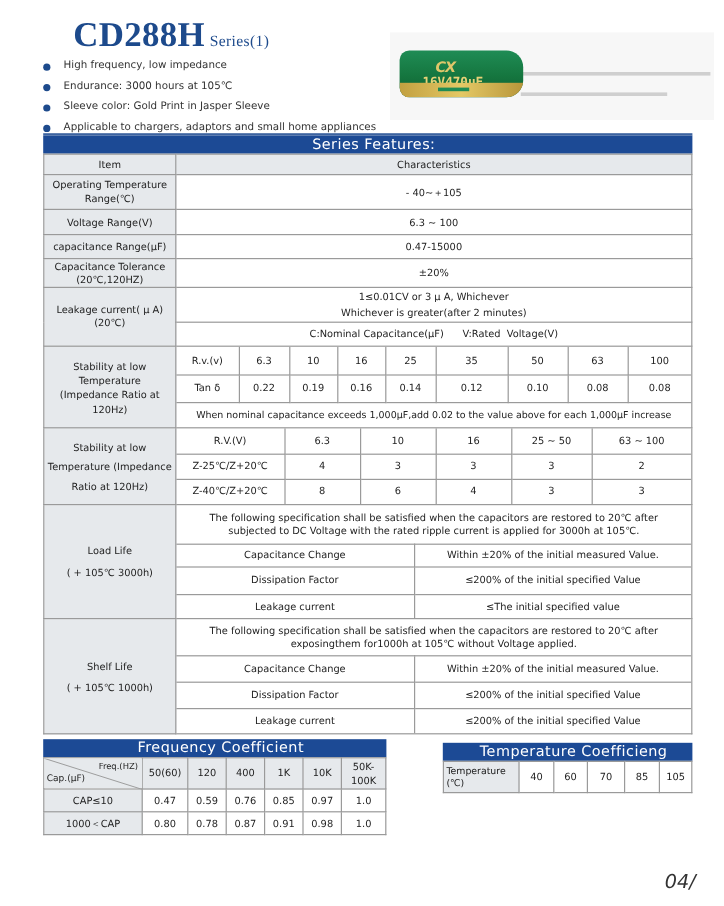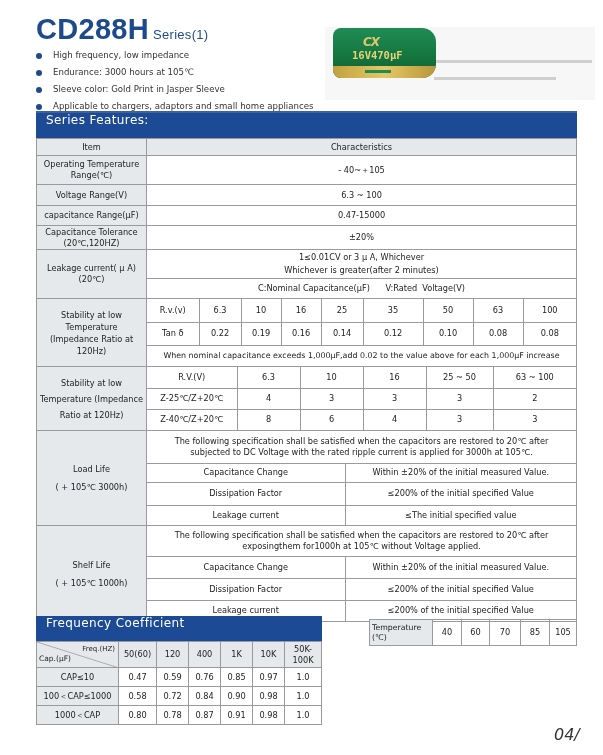--- a/index.html
+++ b/index.html
@@ -6,7 +6,7 @@
   html, body { width: 603px; height: 755px; background: #ffffff; overflow: hidden; }
   body { position: relative; font-family: "DejaVu Sans", sans-serif; color: #222; }
 
-  .title { position: absolute; left: 36px; top: 13px; color: #1d4a8c; font-family: Liberation Sans, sans-serif; font-weight: bold; font-size: 29px; letter-spacing: 0.3px; }
+  .title { position: absolute; left: 61px; top: 13px; color: #1d4a8c; font-family: Liberation Serif, serif; font-weight: bold; font-size: 29px; letter-spacing: 0.3px; }
   .title .sub { font-size: 13px; font-weight: normal; color: #1d4a8c; margin-left: 4px; }
 
   .bullets { position: absolute; left: 36px; top: 47px; list-style: none; }

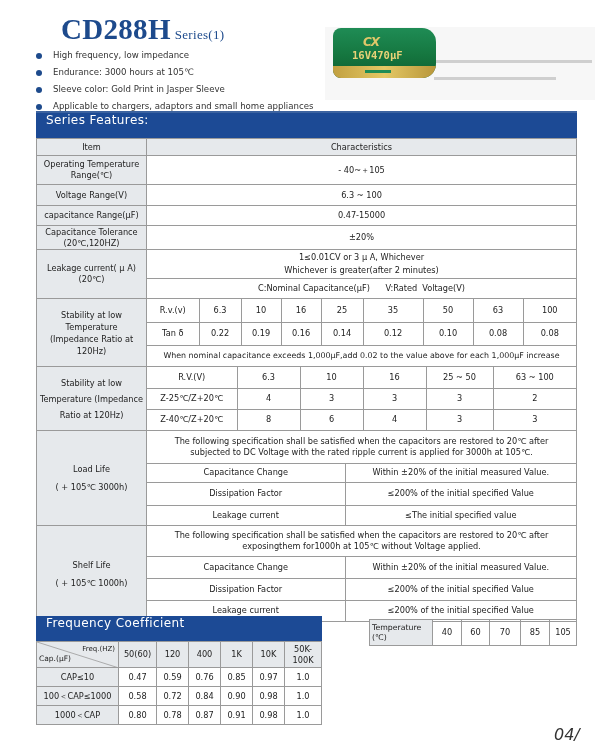--- a/index.html
+++ b/index.html
@@ -14,7 +14,7 @@
   .bullets .dot { width: 6px; height: 6px; background: #1d4a8c; border-radius: 50%; margin-right: 11px; }
 
   .product { position: absolute; left: 325px; top: 27px; width: 270px; height: 73px; background: #f7f7f7; }
-  .cap-body { position: absolute; left: 8px; top: 1px; width: 103px; height: 50px; border-radius: 8px 14px 14px 8px; background: linear-gradient(180deg,#1f8c55 0%,#15763f 55%,#0f5e31 100%); overflow: hidden; }
+  .cap-body { position: absolute; left: 8px; top: 15px; width: 103px; height: 39px; border-radius: 8px 14px 14px 8px; background: linear-gradient(180deg,#1f8c55 0%,#15763f 55%,#0f5e31 100%); overflow: hidden; }
   .cap-gold { position: absolute; left: 0; bottom: 0; width: 100%; height: 12px; background: linear-gradient(90deg,#c2a040,#e4c865,#b8963a); }
   .cap-gold .slot { position: absolute; left: 32px; top: 4px; width: 26px; height: 3px; background: #1f8c55; }
   .cap-logo { position: absolute; left: 30px; top: 7px; color: #e0c76a; font-weight: bold; font-size: 12px; font-style: italic; letter-spacing: -1px; }

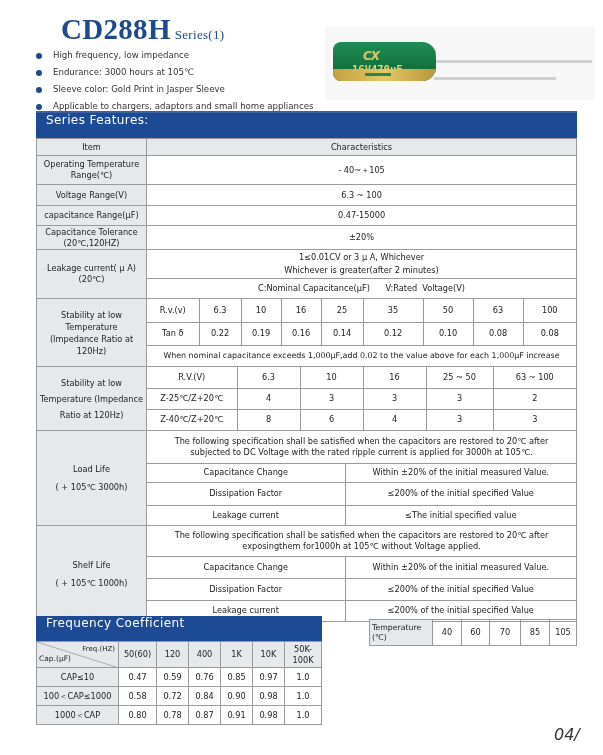--- a/index.html
+++ b/index.html
@@ -24,7 +24,7 @@
 
   .topline { position: absolute; left: 36px; top: 111px; width: 541px; height: 2px; background: #3c63a0; }
 
-  .section-bar { background: #1c4a95; color: #fff; font-family: "DejaVu Sans", sans-serif; font-size: 12px; padding-left: 10px; line-height: 15px; height: 25px; letter-spacing: 0.4px; }
+  .section-bar { background: #1c4a95; color: #fff; font-family: "DejaVu Sans", sans-serif; font-size: 12px; padding-left: 10px; line-height: 15px; height: 15px; letter-spacing: 0.4px; text-align: center; }
   .series { position: absolute; left: 36px; top: 113px; width: 541px; }
 
   table { border-collapse: collapse; width: 100%; table-layout: fixed; }

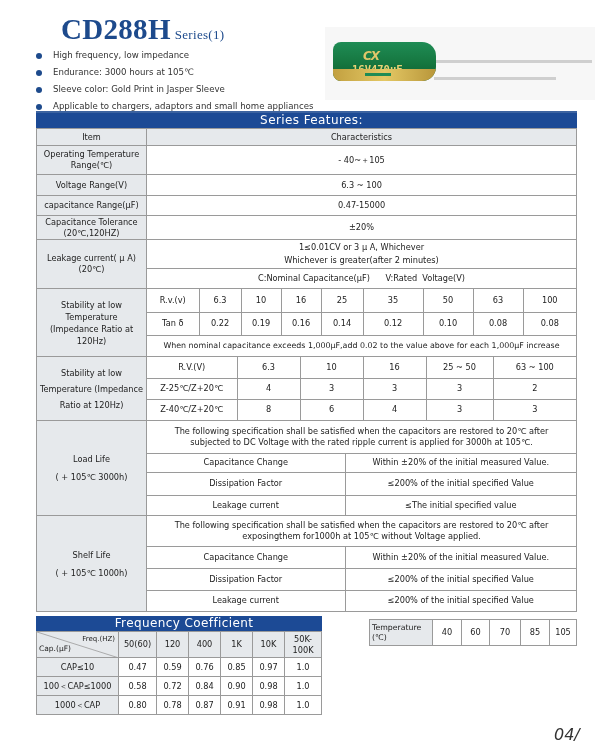--- a/index.html
+++ b/index.html
@@ -350,6 +350,7 @@
 </div>
 
 <div class="temp">
+  <div class="section-bar">Temperature Coefficieng</div>
   <table>
     <colgroup>
         <col style="width:63px">

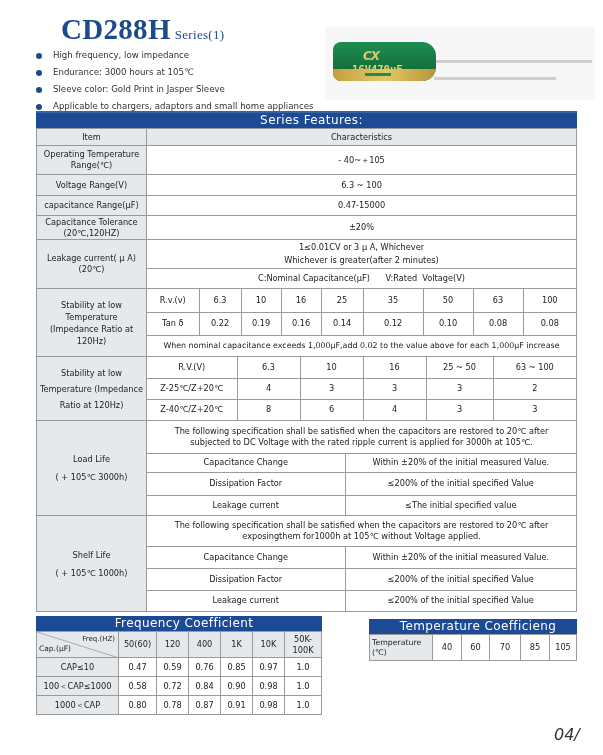--- a/index.html
+++ b/index.html
@@ -328,15 +328,6 @@
       <td>1.0</td>
     </tr>
     <tr>
-      <td class="item">100＜CAP≤1000</td>
-      <td>0.58</td>
-      <td>0.72</td>
-      <td>0.84</td>
-      <td>0.90</td>
-      <td>0.98</td>
-      <td>1.0</td>
-    </tr>
-    <tr>
       <td class="item">1000＜CAP</td>
       <td>0.80</td>
       <td>0.78</td>

